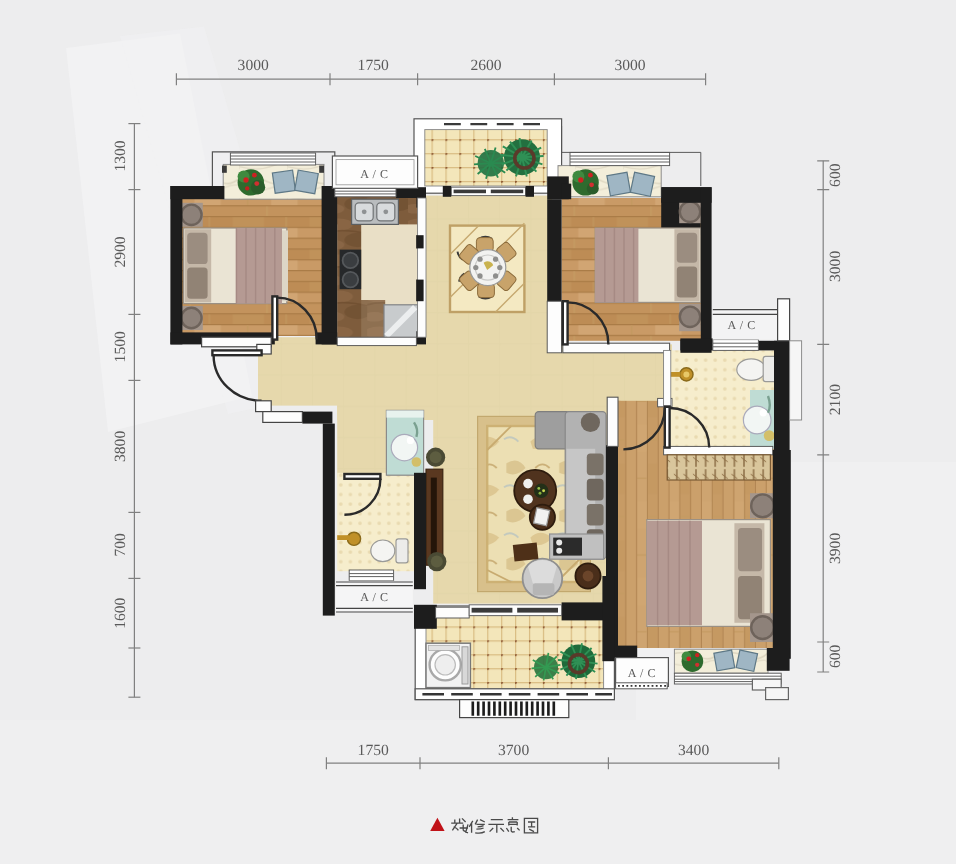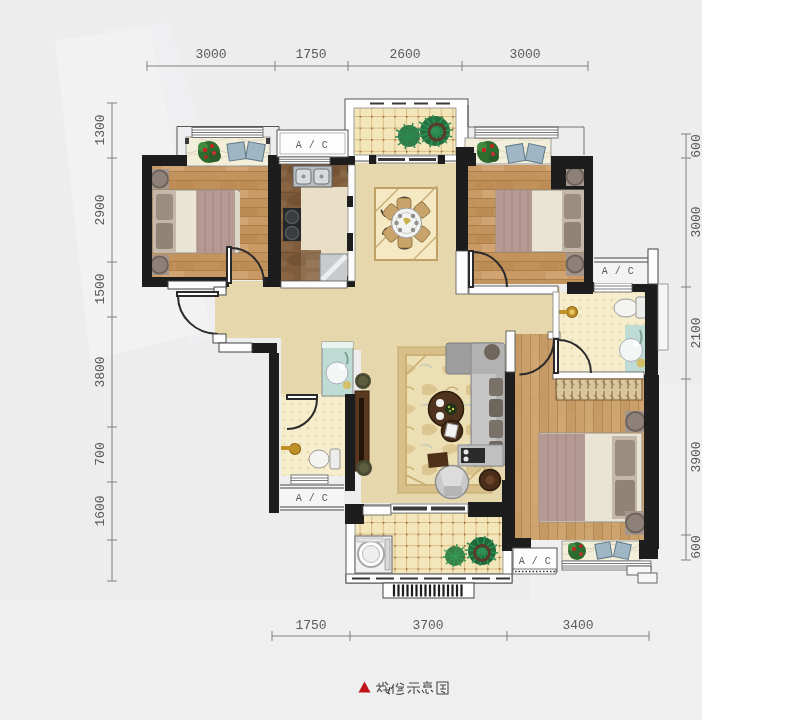--- a/index.html
+++ b/index.html
@@ -3,7 +3,7 @@
 <meta charset="utf-8">
 <style>
 html,body{margin:0;padding:0}
-#c{position:relative;width:702px;height:720px;background:#0369a1;font-family:Liberation Mono, monospace;overflow:hidden}
+#c{position:relative;width:797px;height:720px;background:#0369a1;font-family:Liberation Serif, serif;overflow:hidden}
 svg{display:block}
 </style>
 </head>

